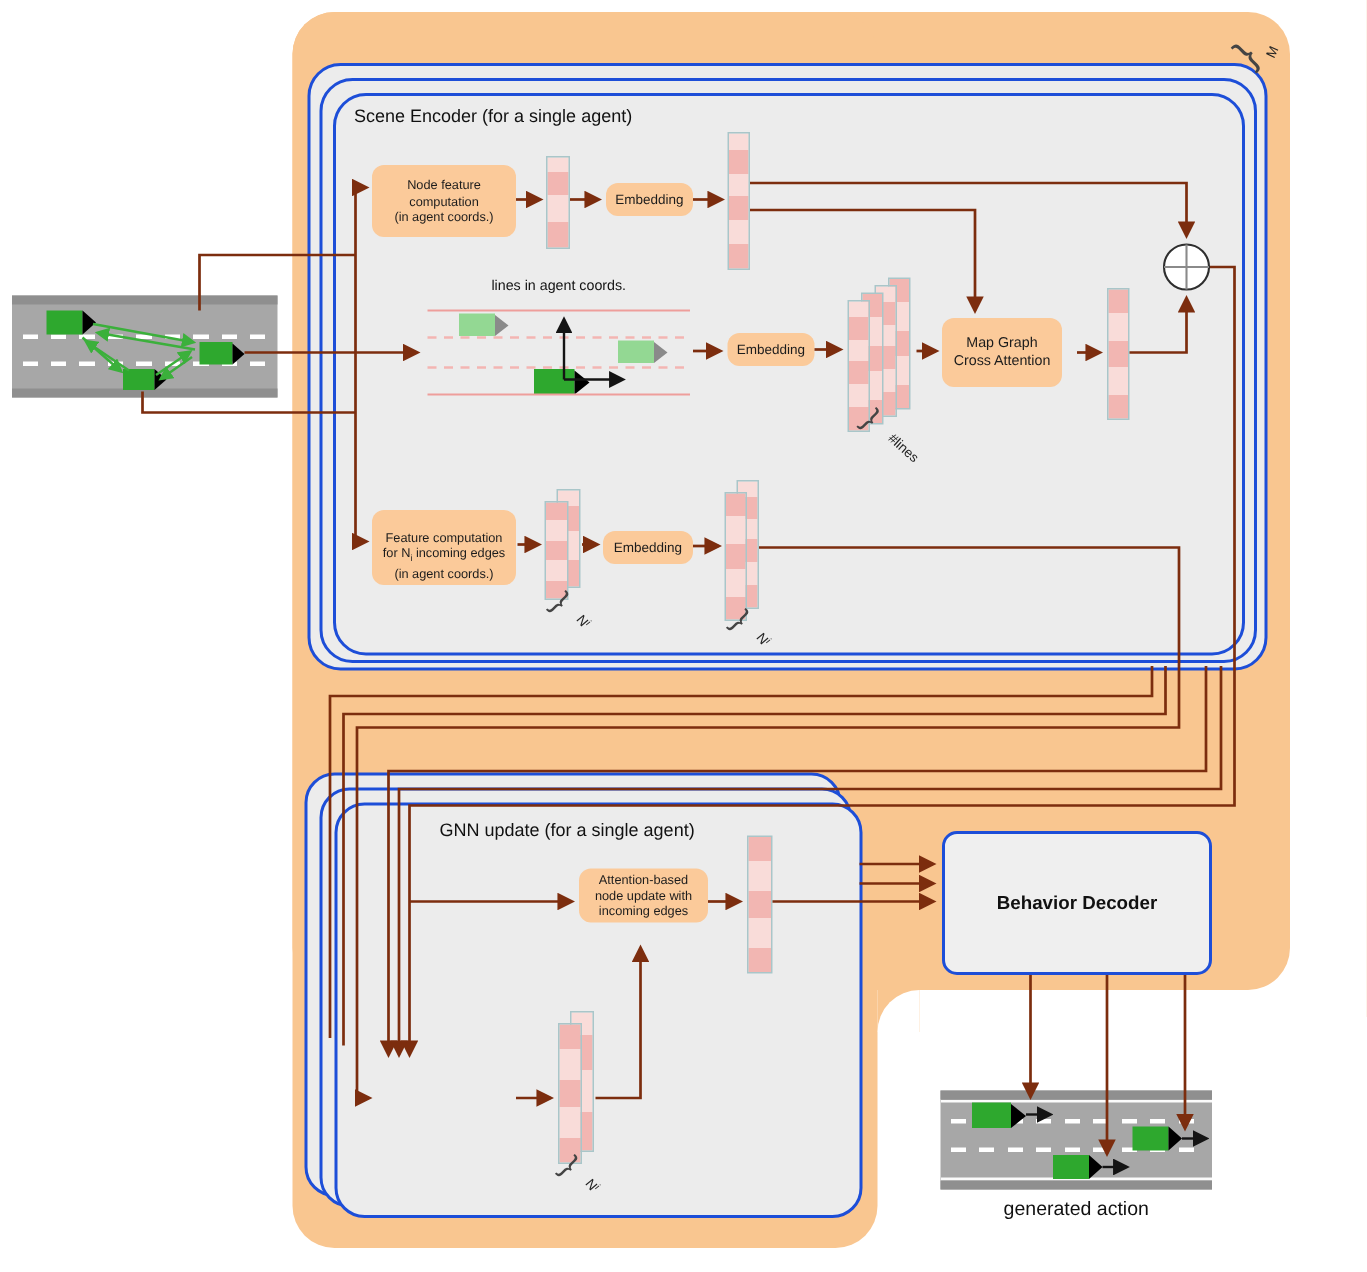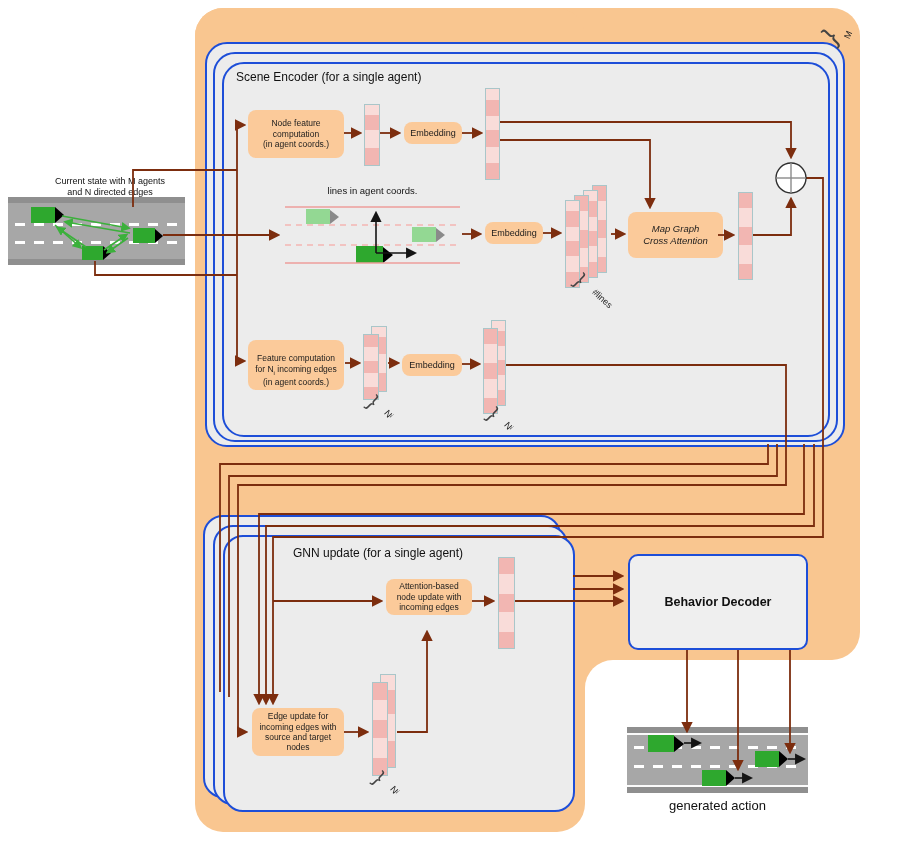--- a/index.html
+++ b/index.html
@@ -65,8 +65,6 @@
     <span>M</span>
   </div>
 
-  <div class="caption f9" style="left:35px; top:176px; width:150px;">Current state with M agents
-and N directed edges</div>
   <div class="road" style="left:8px; top:197px; width:177px; height:68px;">
     <div class="dash" style="top:20px;"></div>
     <div class="dash" style="top:38px;"></div>

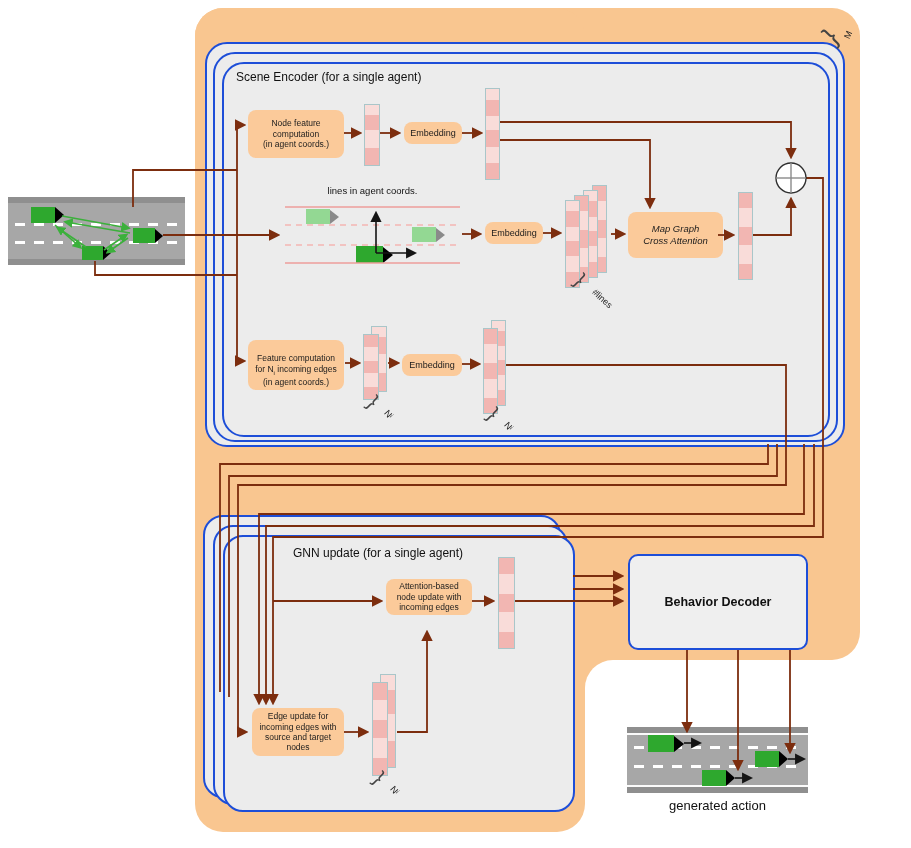--- a/index.html
+++ b/index.html
@@ -120,7 +120,7 @@
     <span>#lines</span>
   </div>
 
-  <div class="obox" style="left:628px; top:212px; width:95px; height:46px;font-style:italic;">
+  <div class="obox" style="left:628px; top:212px; width:80px; height:46px;">
     <div class="txt f95">Map Graph
 Cross Attention</div>
   </div>

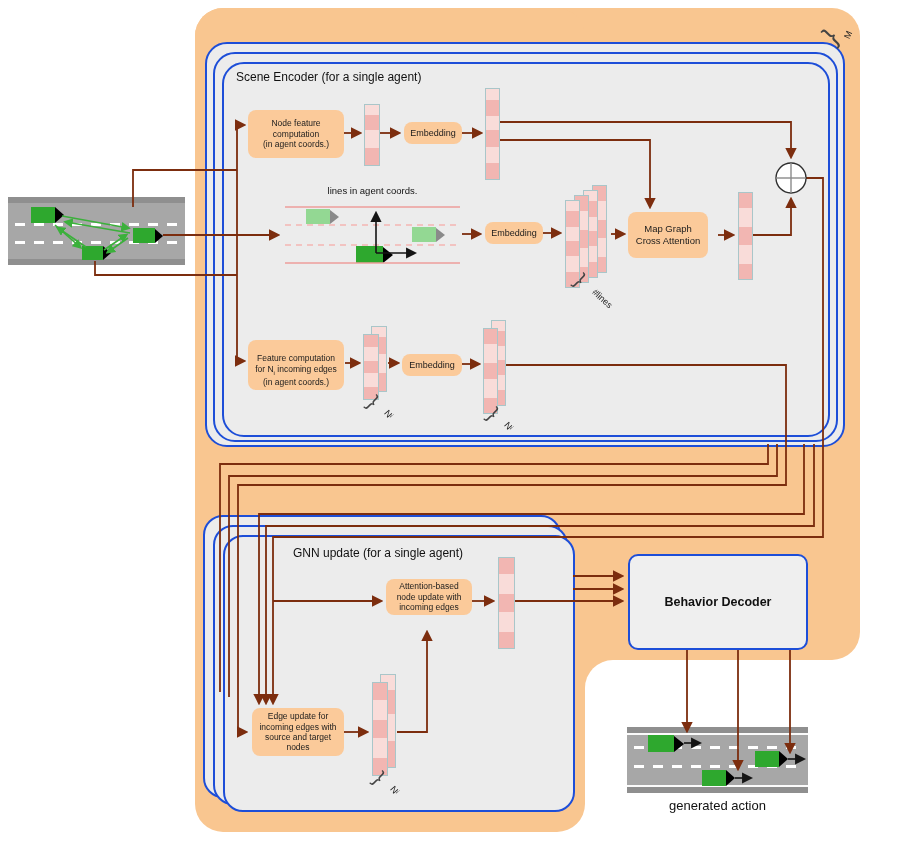--- a/index.html
+++ b/index.html
@@ -163,12 +163,6 @@
   </div>
   <div class="vec g5" style="left:498px; top:557px; width:17px; height:92px;"></div>
 
-  <div class="obox" style="left:252px; top:708px; width:92px; height:48px;">
-    <div class="txt f85">Edge update for
-incoming edges with
-source and target
-nodes</div>
-  </div>
   <div class="vec g4" style="left:380px; top:674px; width:16px; height:94px;"></div>
   <div class="vec g5" style="left:372px; top:682px; width:16px; height:94px;"></div>
   <div class="brace" style="left:384px; top:768px; transform:rotate(45deg);">}</div>

